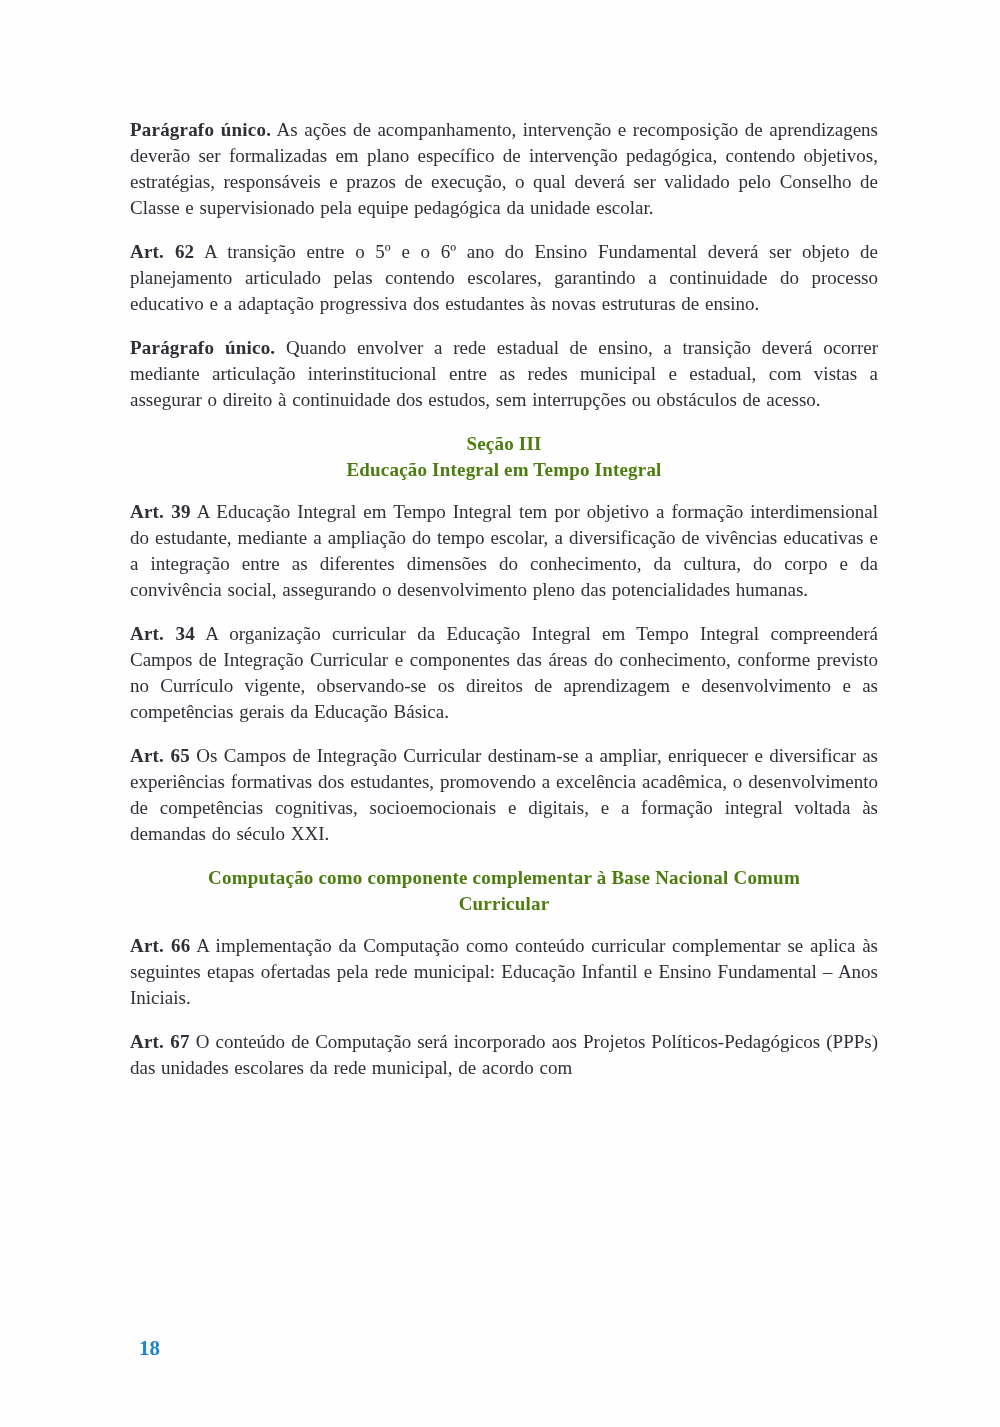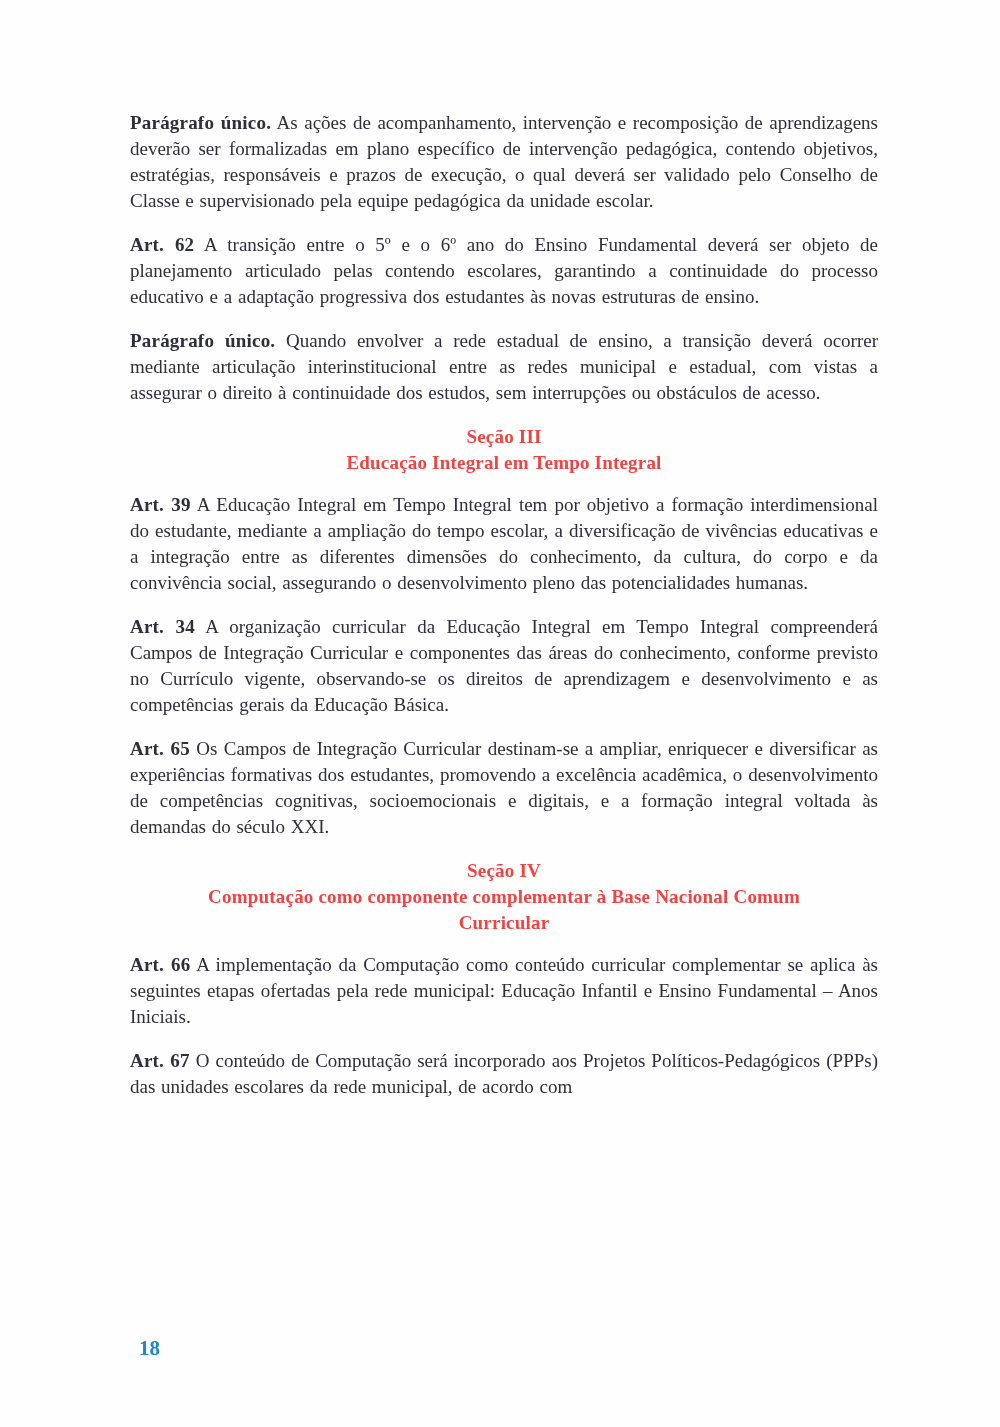--- a/index.html
+++ b/index.html
@@ -30,7 +30,7 @@
     line-height: 26px;
   }
   p.para {
-    margin: 0 0 18px 0;
+    margin: 7px 0 18px 0;
     text-align: justify;
     text-justify: inter-word;
     word-spacing: 1px;

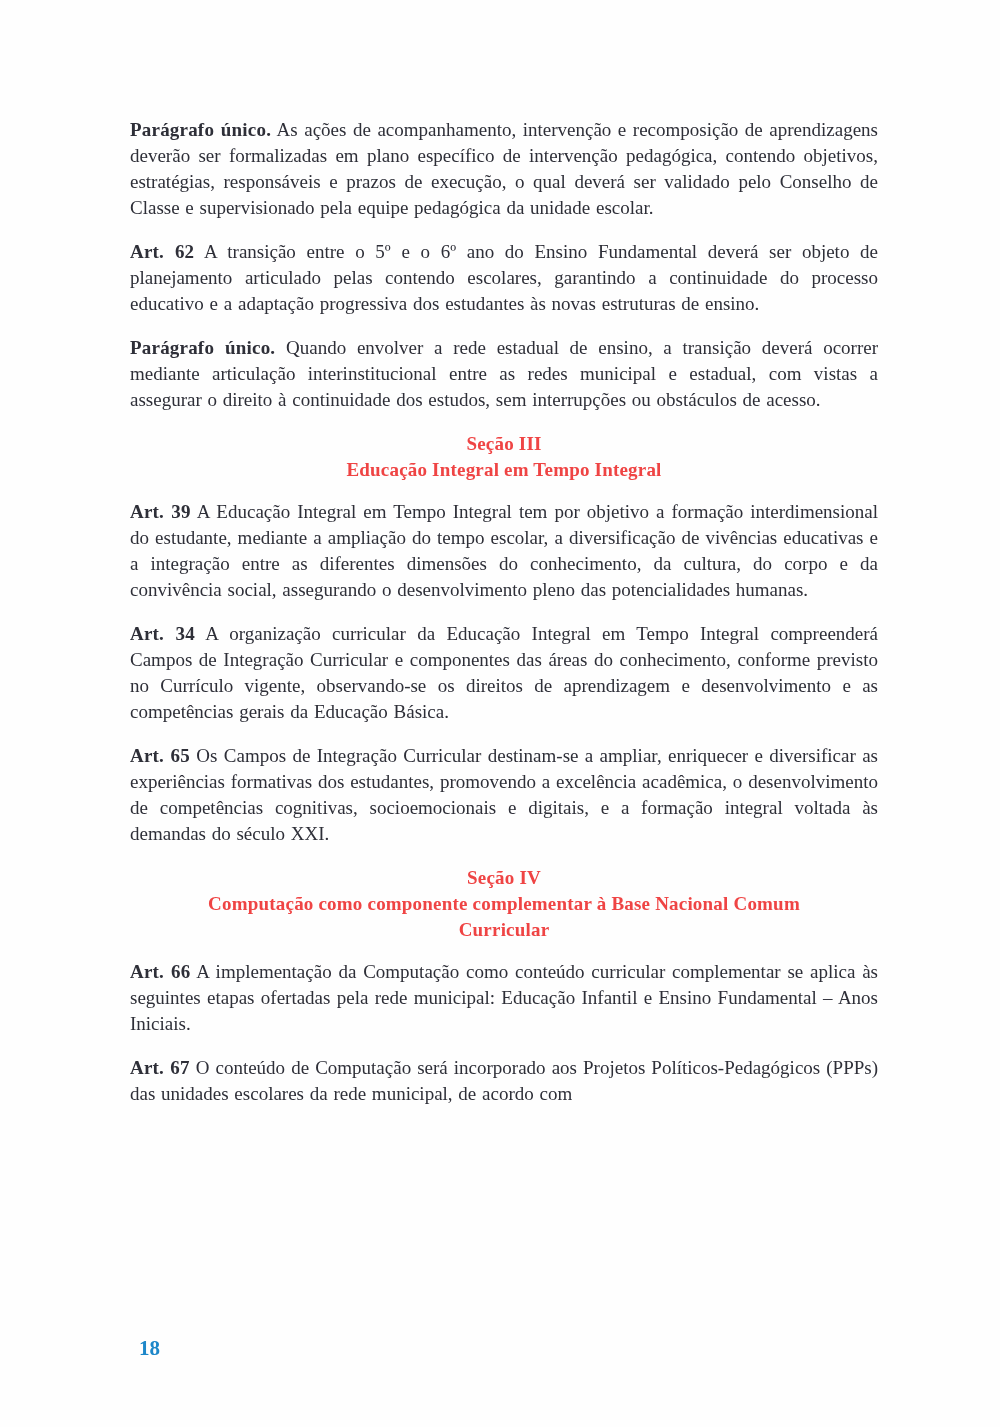--- a/index.html
+++ b/index.html
@@ -45,7 +45,7 @@
     text-align: center;
     font-weight: bold;
     letter-spacing: 0.2px;
-    color: #ef4444;
+    color: #4d7c0f;
   }
   .page-number {
     position: absolute;

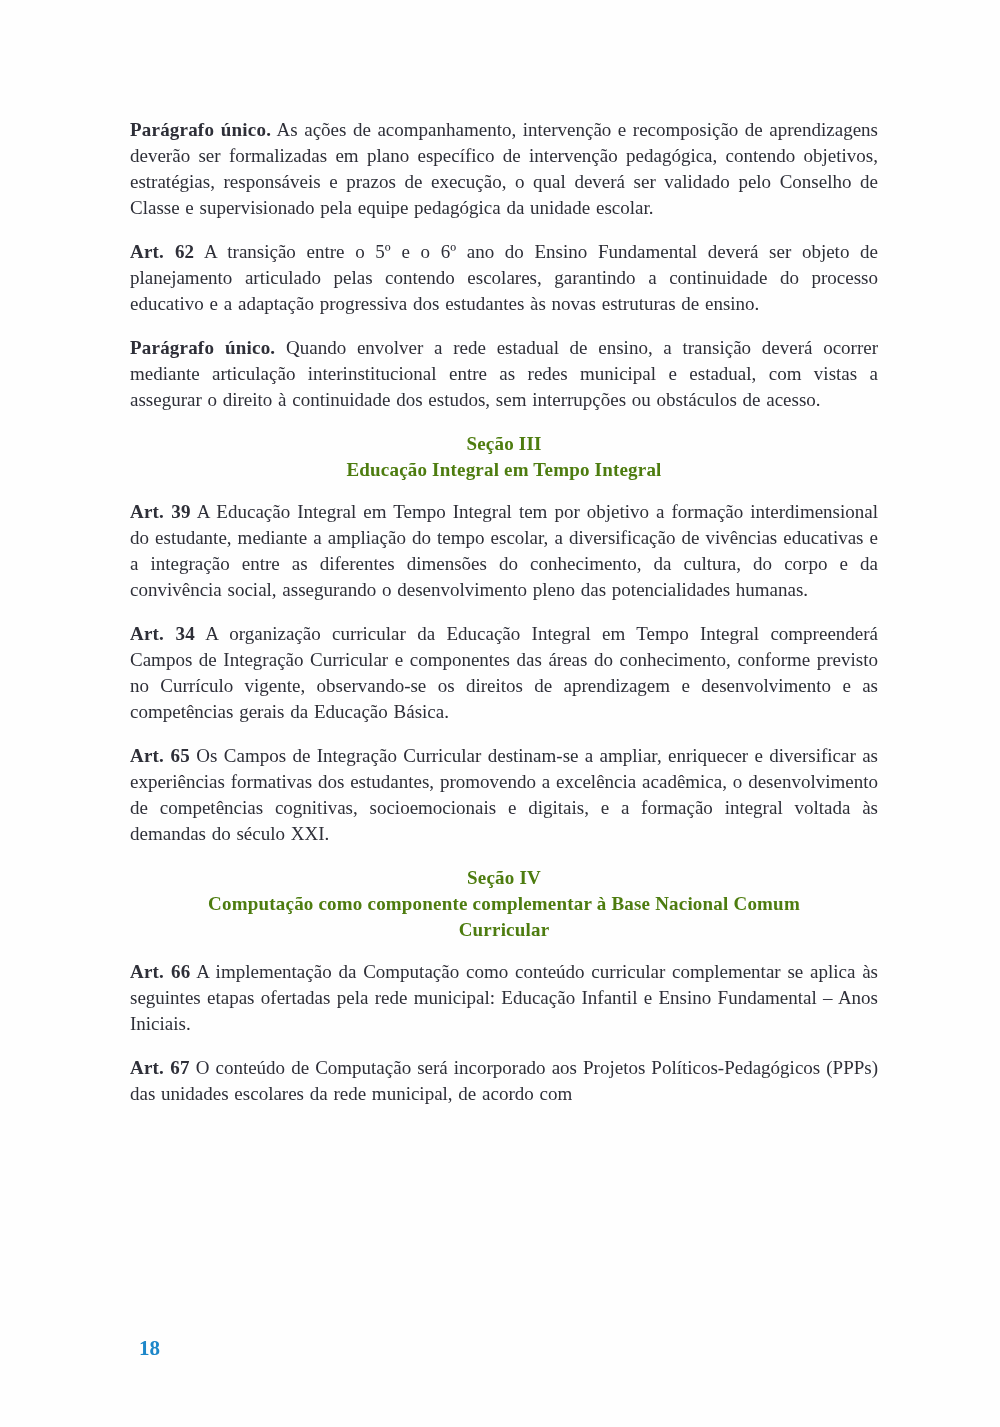--- a/index.html
+++ b/index.html
@@ -99,7 +99,6 @@
 
 
     <div class="heading">
-      <div>Seção IV</div>
       <div>Computação como componente complementar à Base Nacional Comum Curricular</div>
     </div>
 

